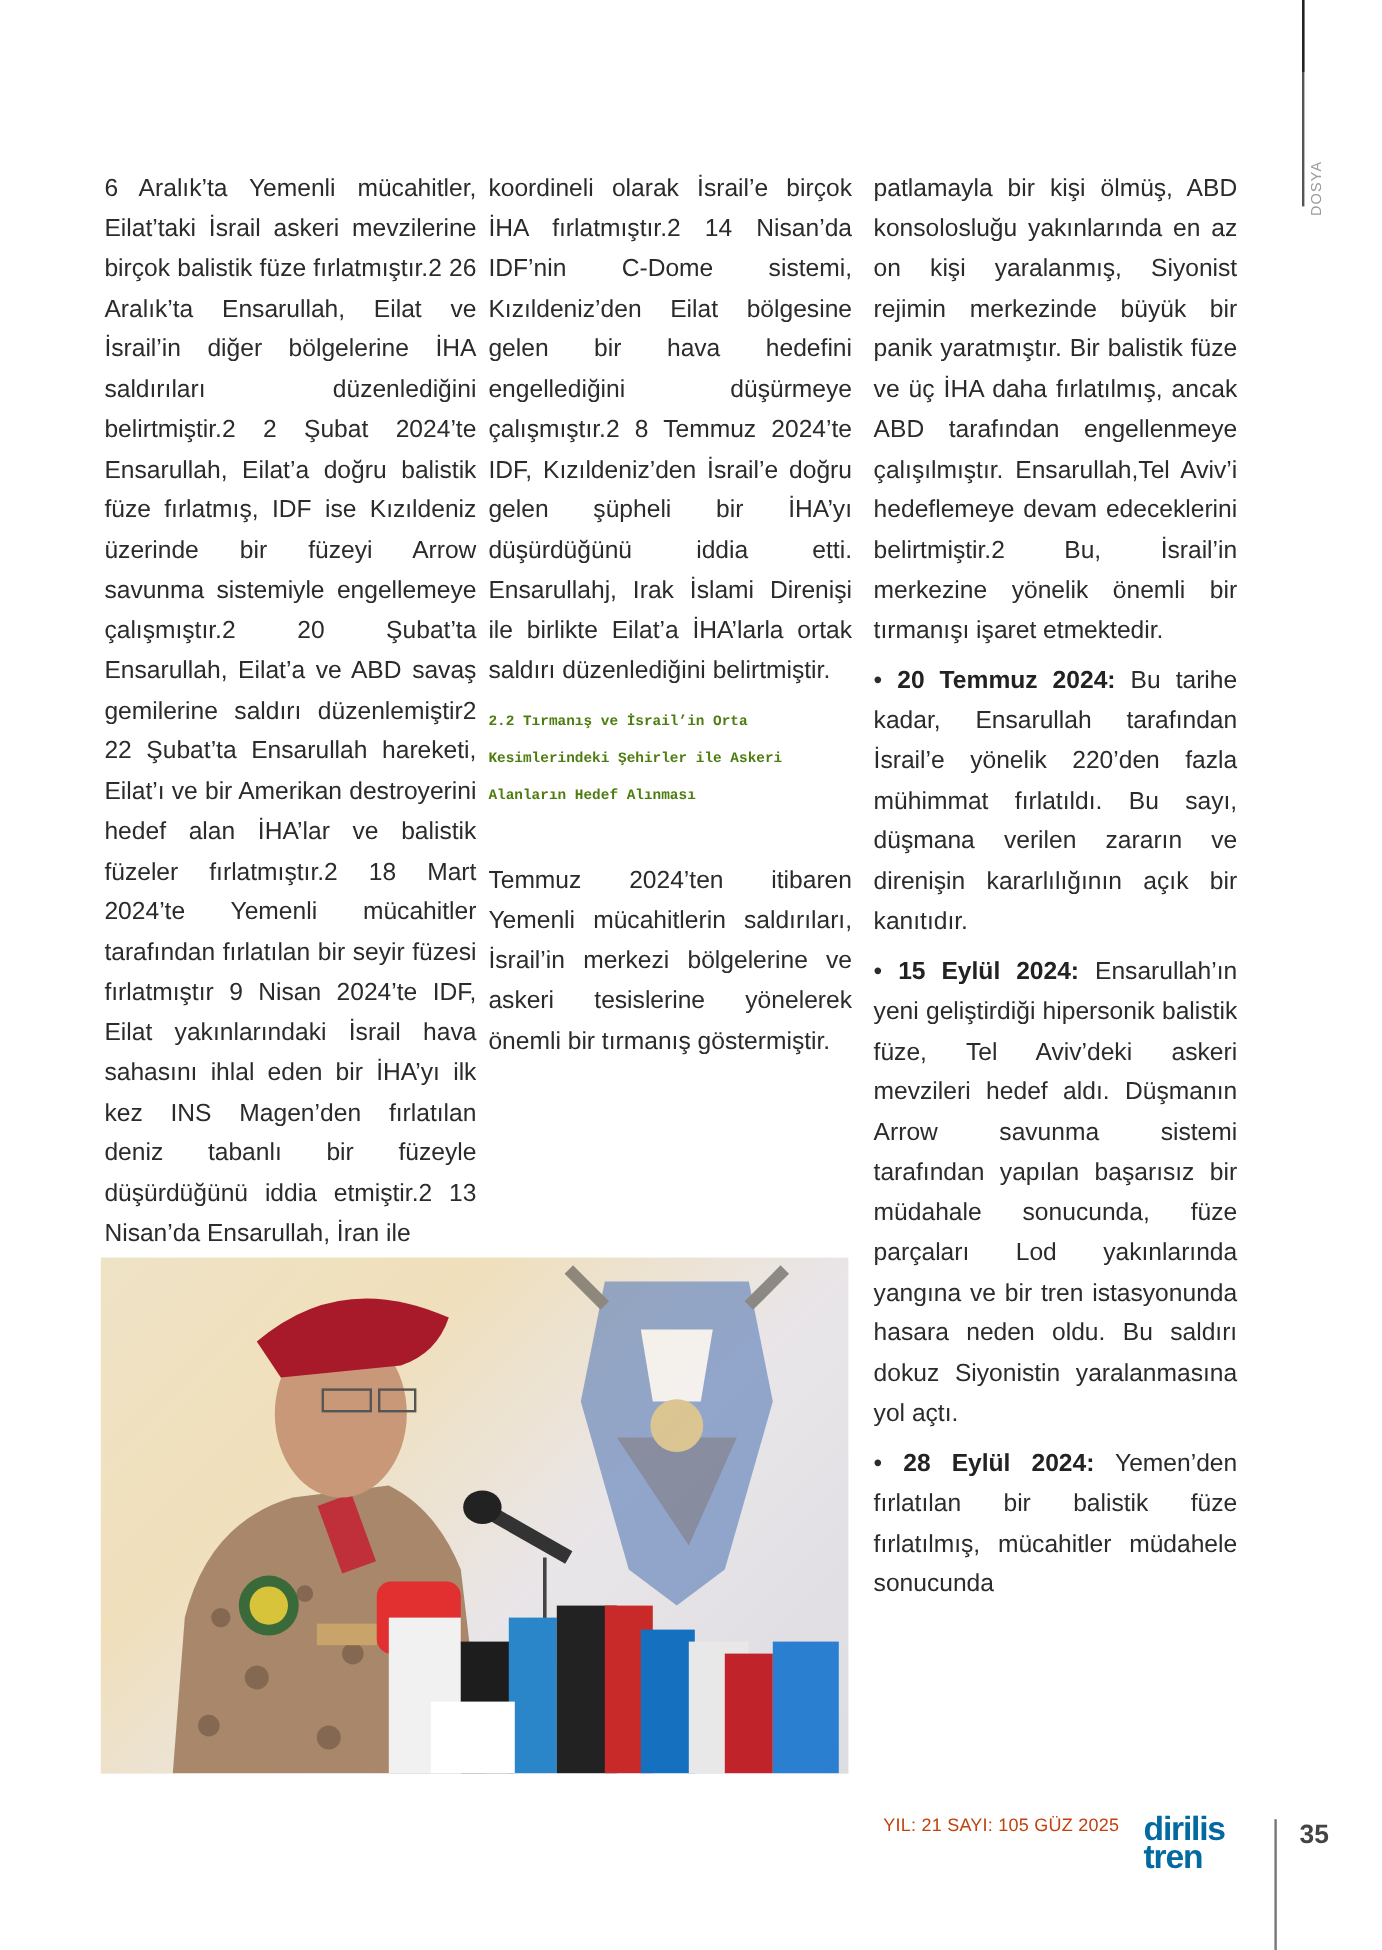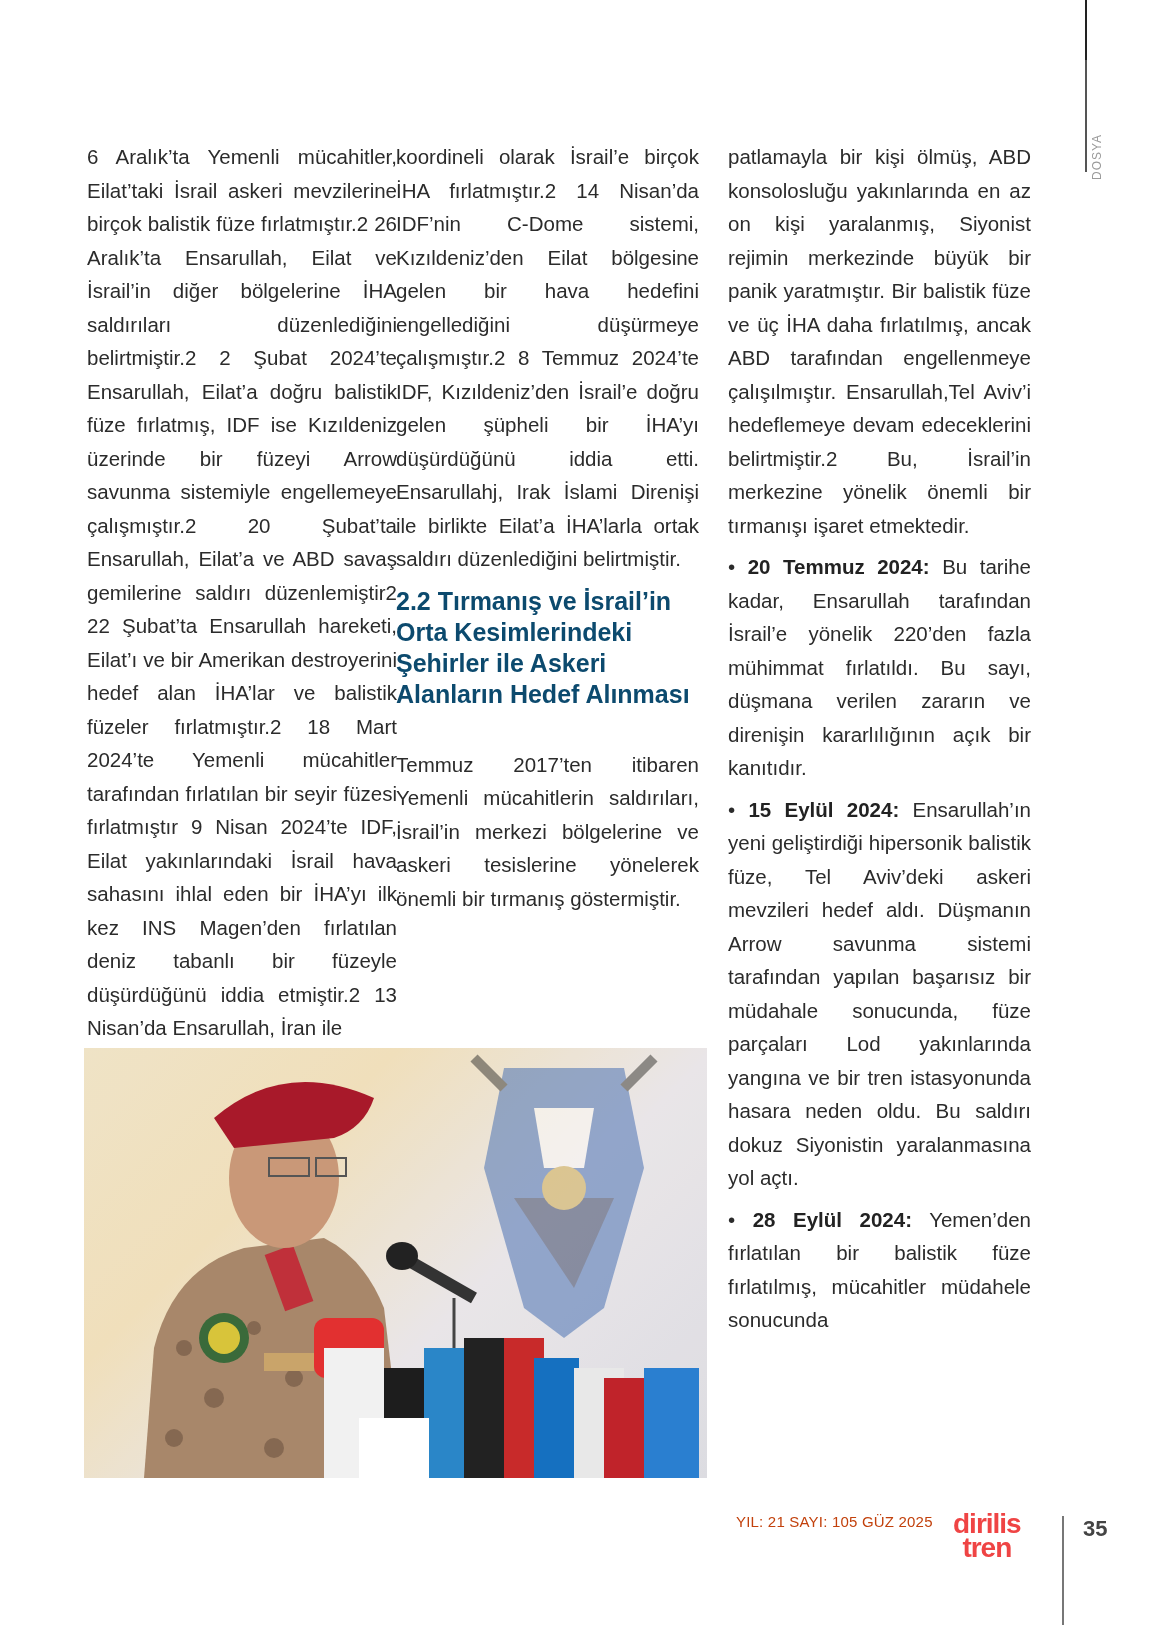--- a/index.html
+++ b/index.html
@@ -20,7 +20,7 @@
   }
   .col p { margin: 0 0 8px 0; }
   .col1 { left: 87px; width: 310px; }
-  .col2 { left: 396px; width: 303px; }
+  .col2 { left: 407px; width: 303px; }
   .col3 { left: 728px; width: 303px; }
   .heading { font-weight: bold; font-size: 25px; line-height: 31px; margin: 10px 0 38px 0 !important; text-align: left; color: #0c4a6e; }
   .bullet-date { font-weight: bold; color: #222; }

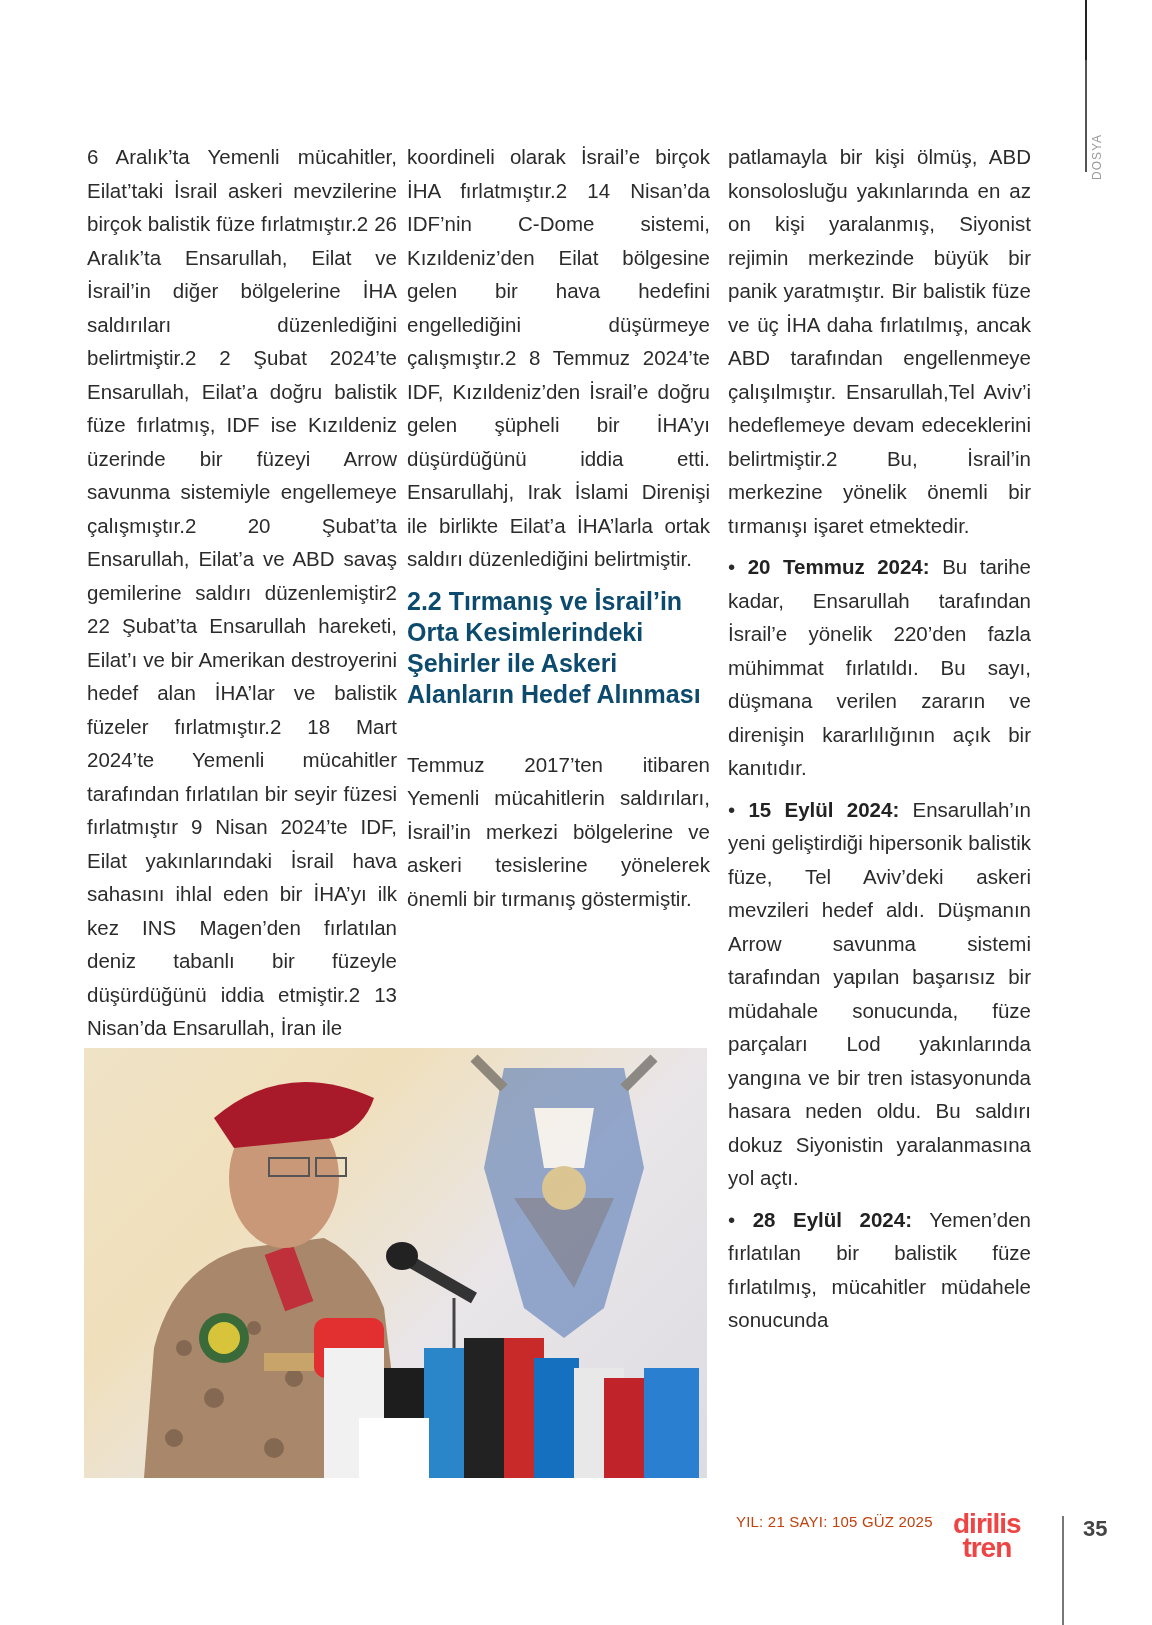--- a/index.html
+++ b/index.html
@@ -22,7 +22,7 @@
   .col1 { left: 87px; width: 310px; }
   .col2 { left: 407px; width: 303px; }
   .col3 { left: 728px; width: 303px; }
-  .heading { font-weight: bold; font-size: 25px; line-height: 31px; margin: 10px 0 38px 0 !important; text-align: left; color: #0c4a6e; }
+  .heading { font-weight: bold; font-size: 12px; line-height: 31px; margin: 10px 0 38px 0 !important; text-align: left; color: #4d7c0f; font-family: Liberation Mono, monospace; }
   .bullet-date { font-weight: bold; color: #222; }
   .photo {
     position: absolute; left: 84px; top: 1048px; width: 623px; height: 430px; overflow: hidden;

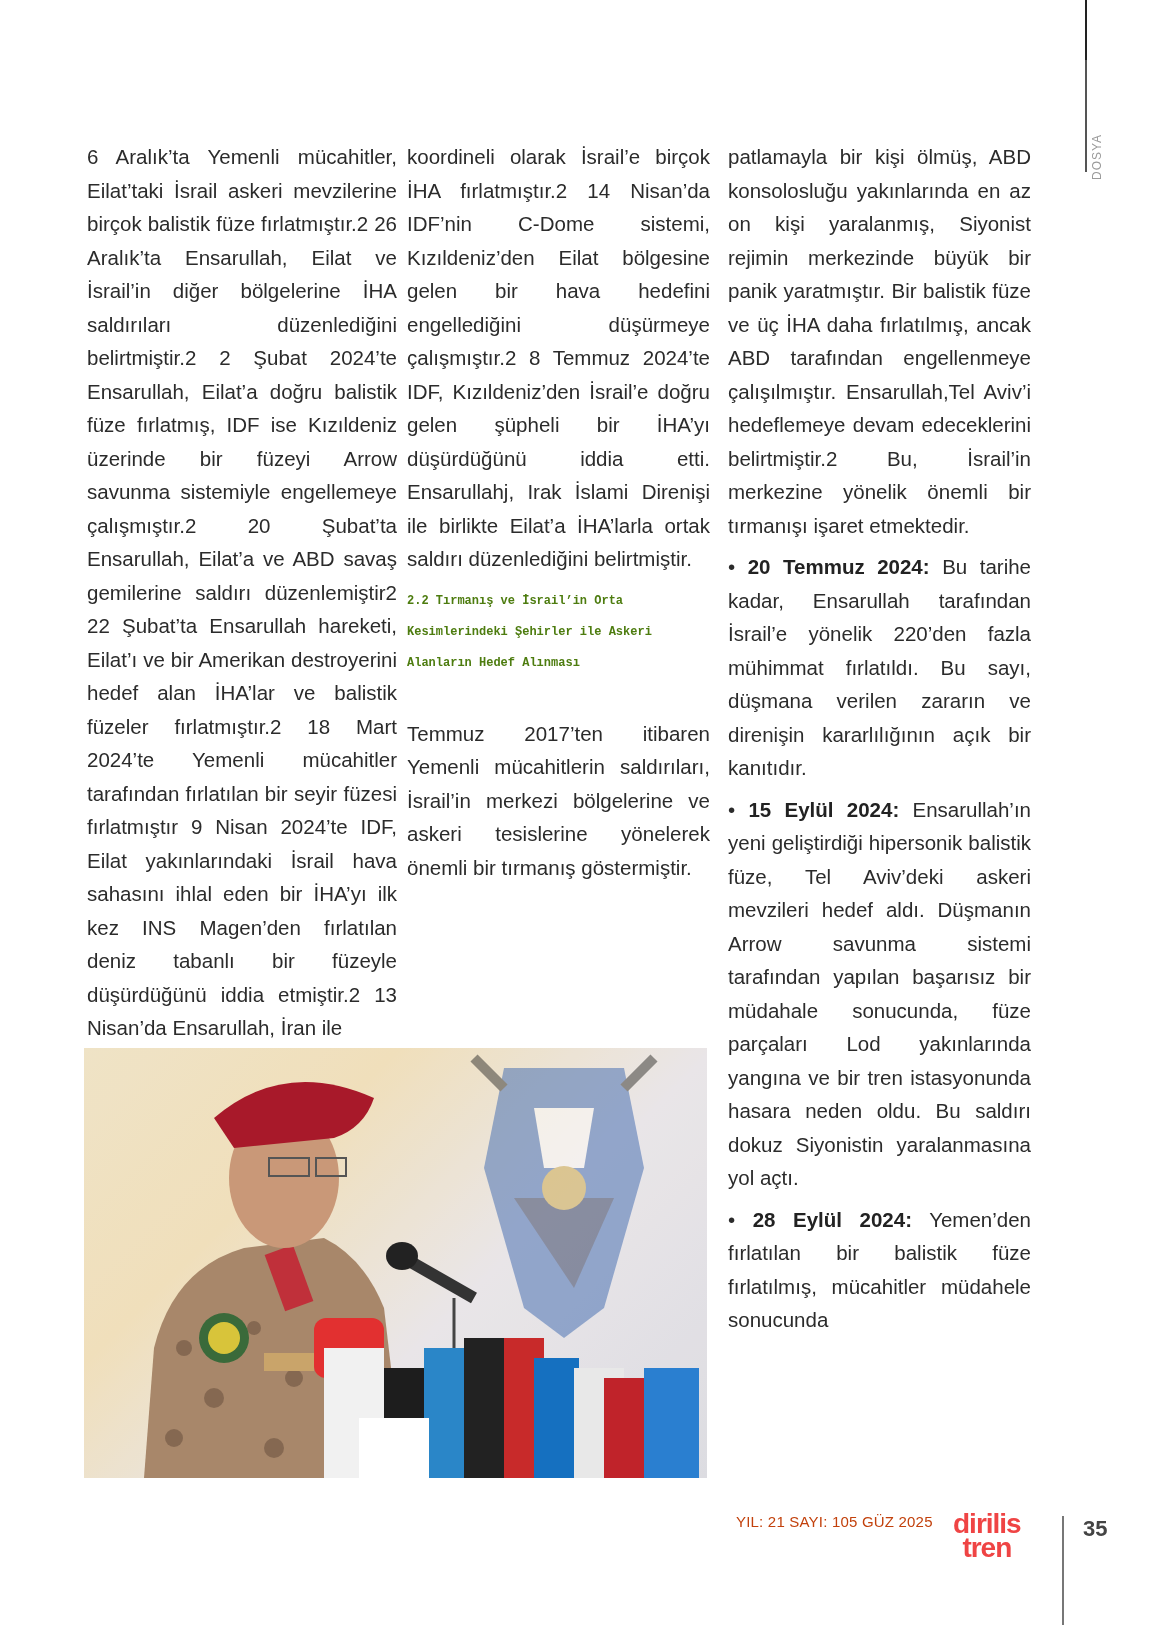--- a/index.html
+++ b/index.html
@@ -47,7 +47,7 @@
 <div class="col col2">
   <p>koordineli olarak İsrail’e birçok İHA fırlatmıştır.2 14 Nisan’da IDF’nin C-Dome sistemi, Kızıldeniz’den Eilat bölgesine gelen bir hava hedefini engellediğini düşürmeye çalışmıştır.2 8 Temmuz 2024’te IDF, Kızıldeniz’den İsrail’e doğru gelen şüpheli bir İHA’yı düşürdüğünü iddia etti. Ensarullahj, Irak İslami Direnişi ile birlikte Eilat’a İHA’larla ortak saldırı düzenlediğini belirtmiştir.</p>
   <p class="heading">2.2 Tırmanış ve İsrail’in Orta Kesimlerindeki Şehirler ile Askeri Alanların Hedef Alınması</p>
-  <p>Temmuz 2017’ten itibaren Yemenli mücahitlerin saldırıları, İsrail’in merkezi bölgelerine ve askeri tesislerine yönelerek önemli bir tırmanış göstermiştir.</p>
+  <p>Temmuz 2024’ten itibaren Yemenli mücahitlerin saldırıları, İsrail’in merkezi bölgelerine ve askeri tesislerine yönelerek önemli bir tırmanış göstermiştir.</p>
 </div>
 
 <div class="col col3">

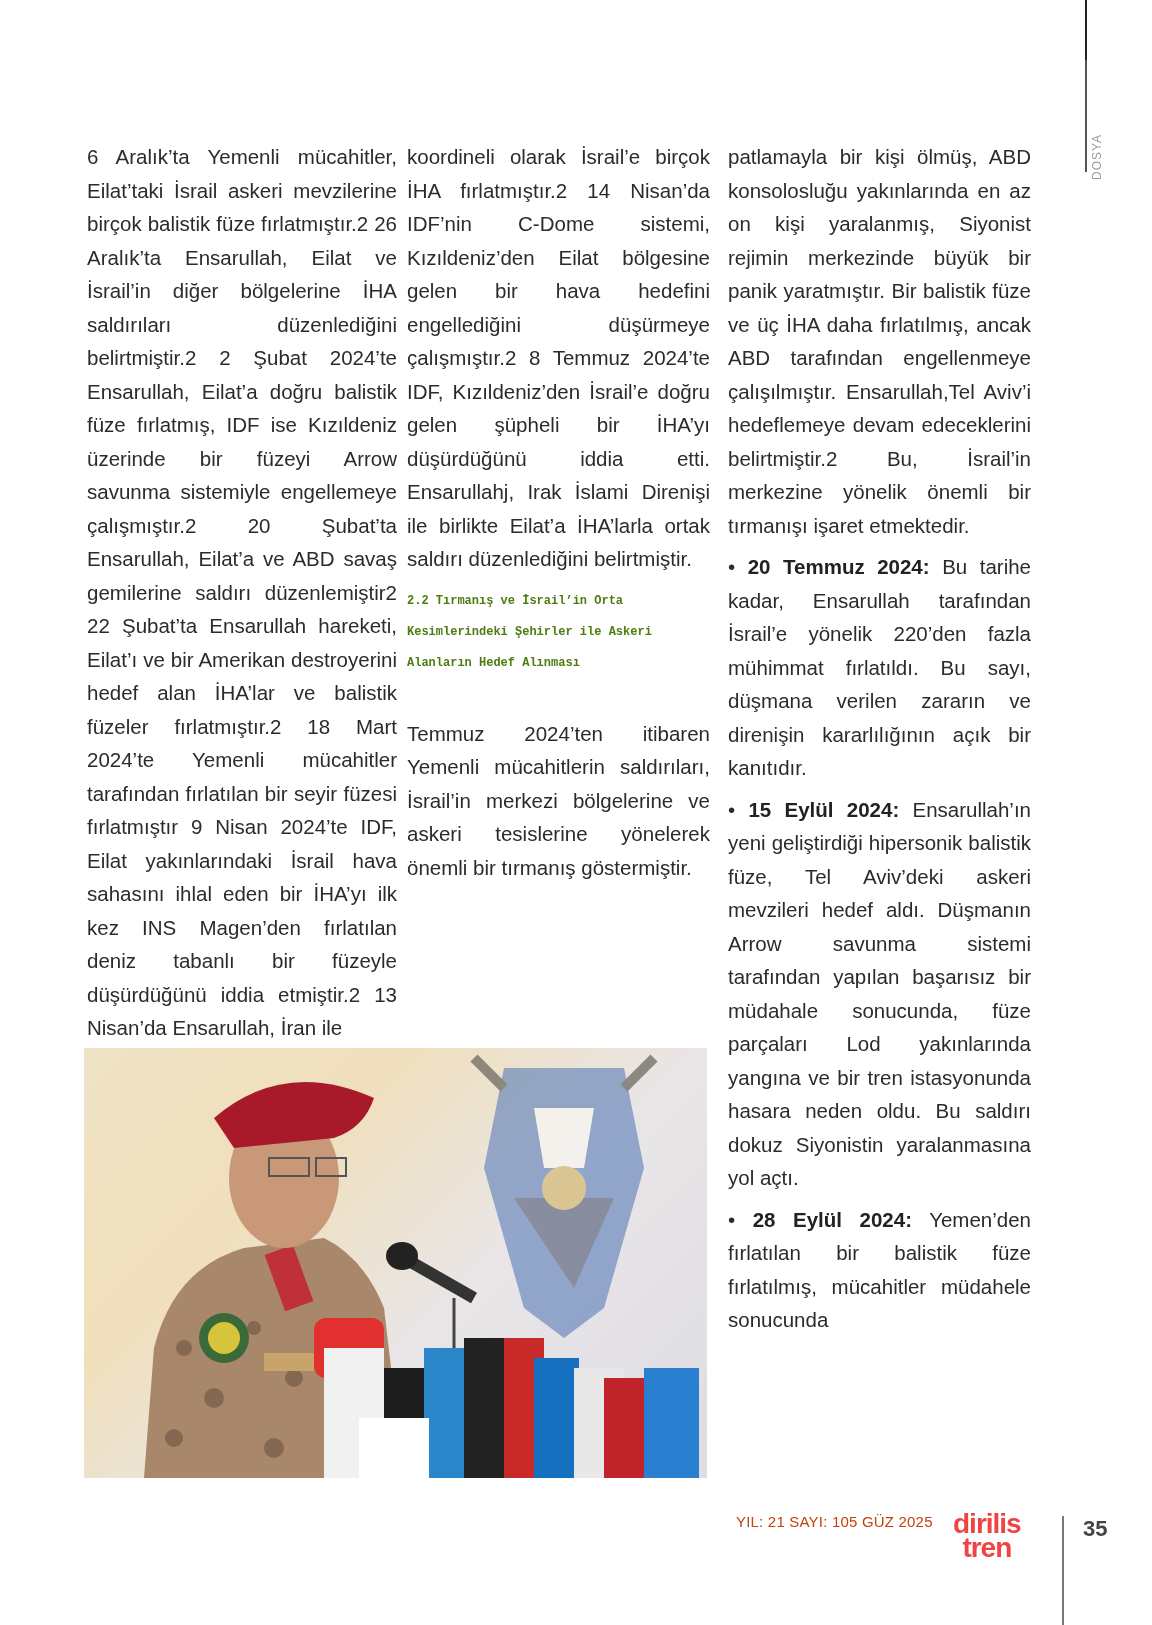--- a/index.html
+++ b/index.html
@@ -29,7 +29,7 @@
     background: linear-gradient(135deg, #efe3c6 0%, #f0dfb9 30%, #e8e6ee 60%, #d9dbe6 100%);
   }
   .footer-issue { position: absolute; left: 736px; top: 1513px; font-size: 15px; color: #c2410c; font-family: "Liberation Sans", sans-serif; letter-spacing: 0.2px; }
-  .logo { position: absolute; left: 953px; top: 1512px; font-family: "Liberation Sans", sans-serif; font-weight: bold; color: #ef4444; text-align: center; line-height: 24px; font-size: 28px; letter-spacing: -1px; }
+  .logo { position: absolute; left: 953px; top: 1512px; font-family: "Liberation Sans", sans-serif; font-weight: bold; color: #0369a1; text-align: left; line-height: 24px; font-size: 28px; letter-spacing: -1px; }
   .footer-rule { position: absolute; left: 1062px; top: 1516px; width: 2px; height: 109px; background: #777; }
   .page-num { position: absolute; left: 1083px; top: 1516px; font-size: 22px; font-weight: bold; color: #444; font-family: "Liberation Sans", sans-serif; text-align: right; }
 </style>

